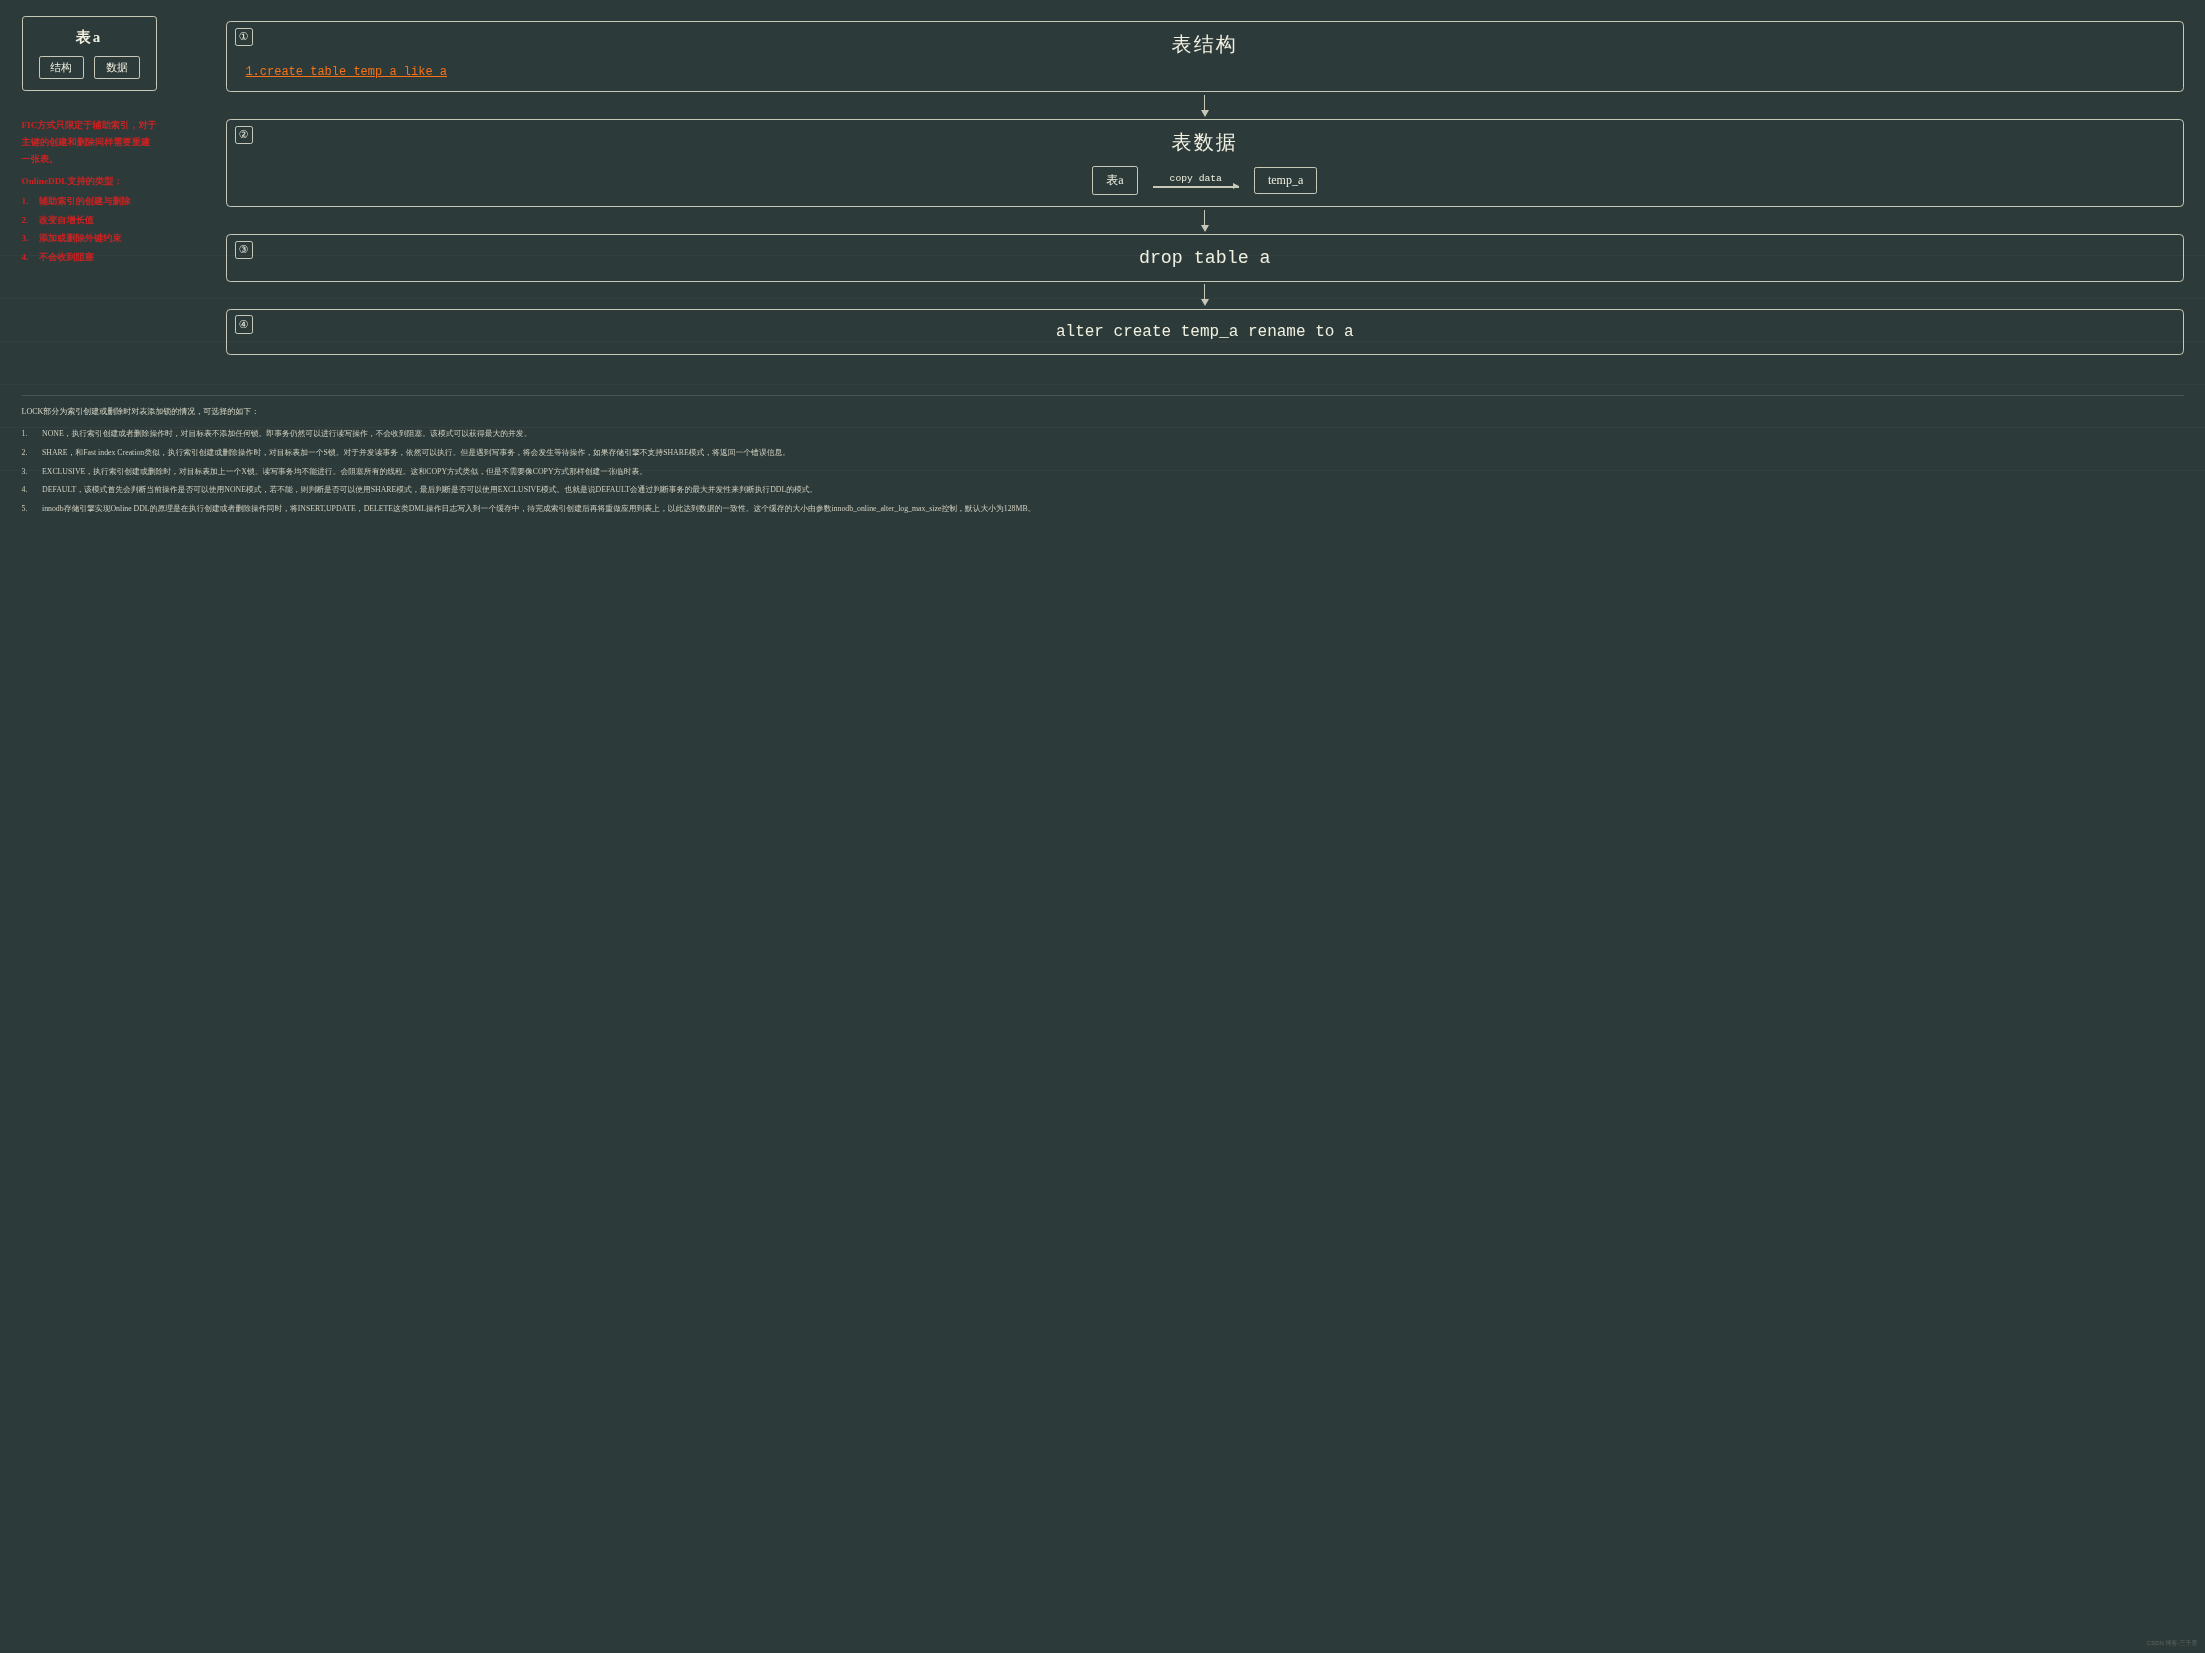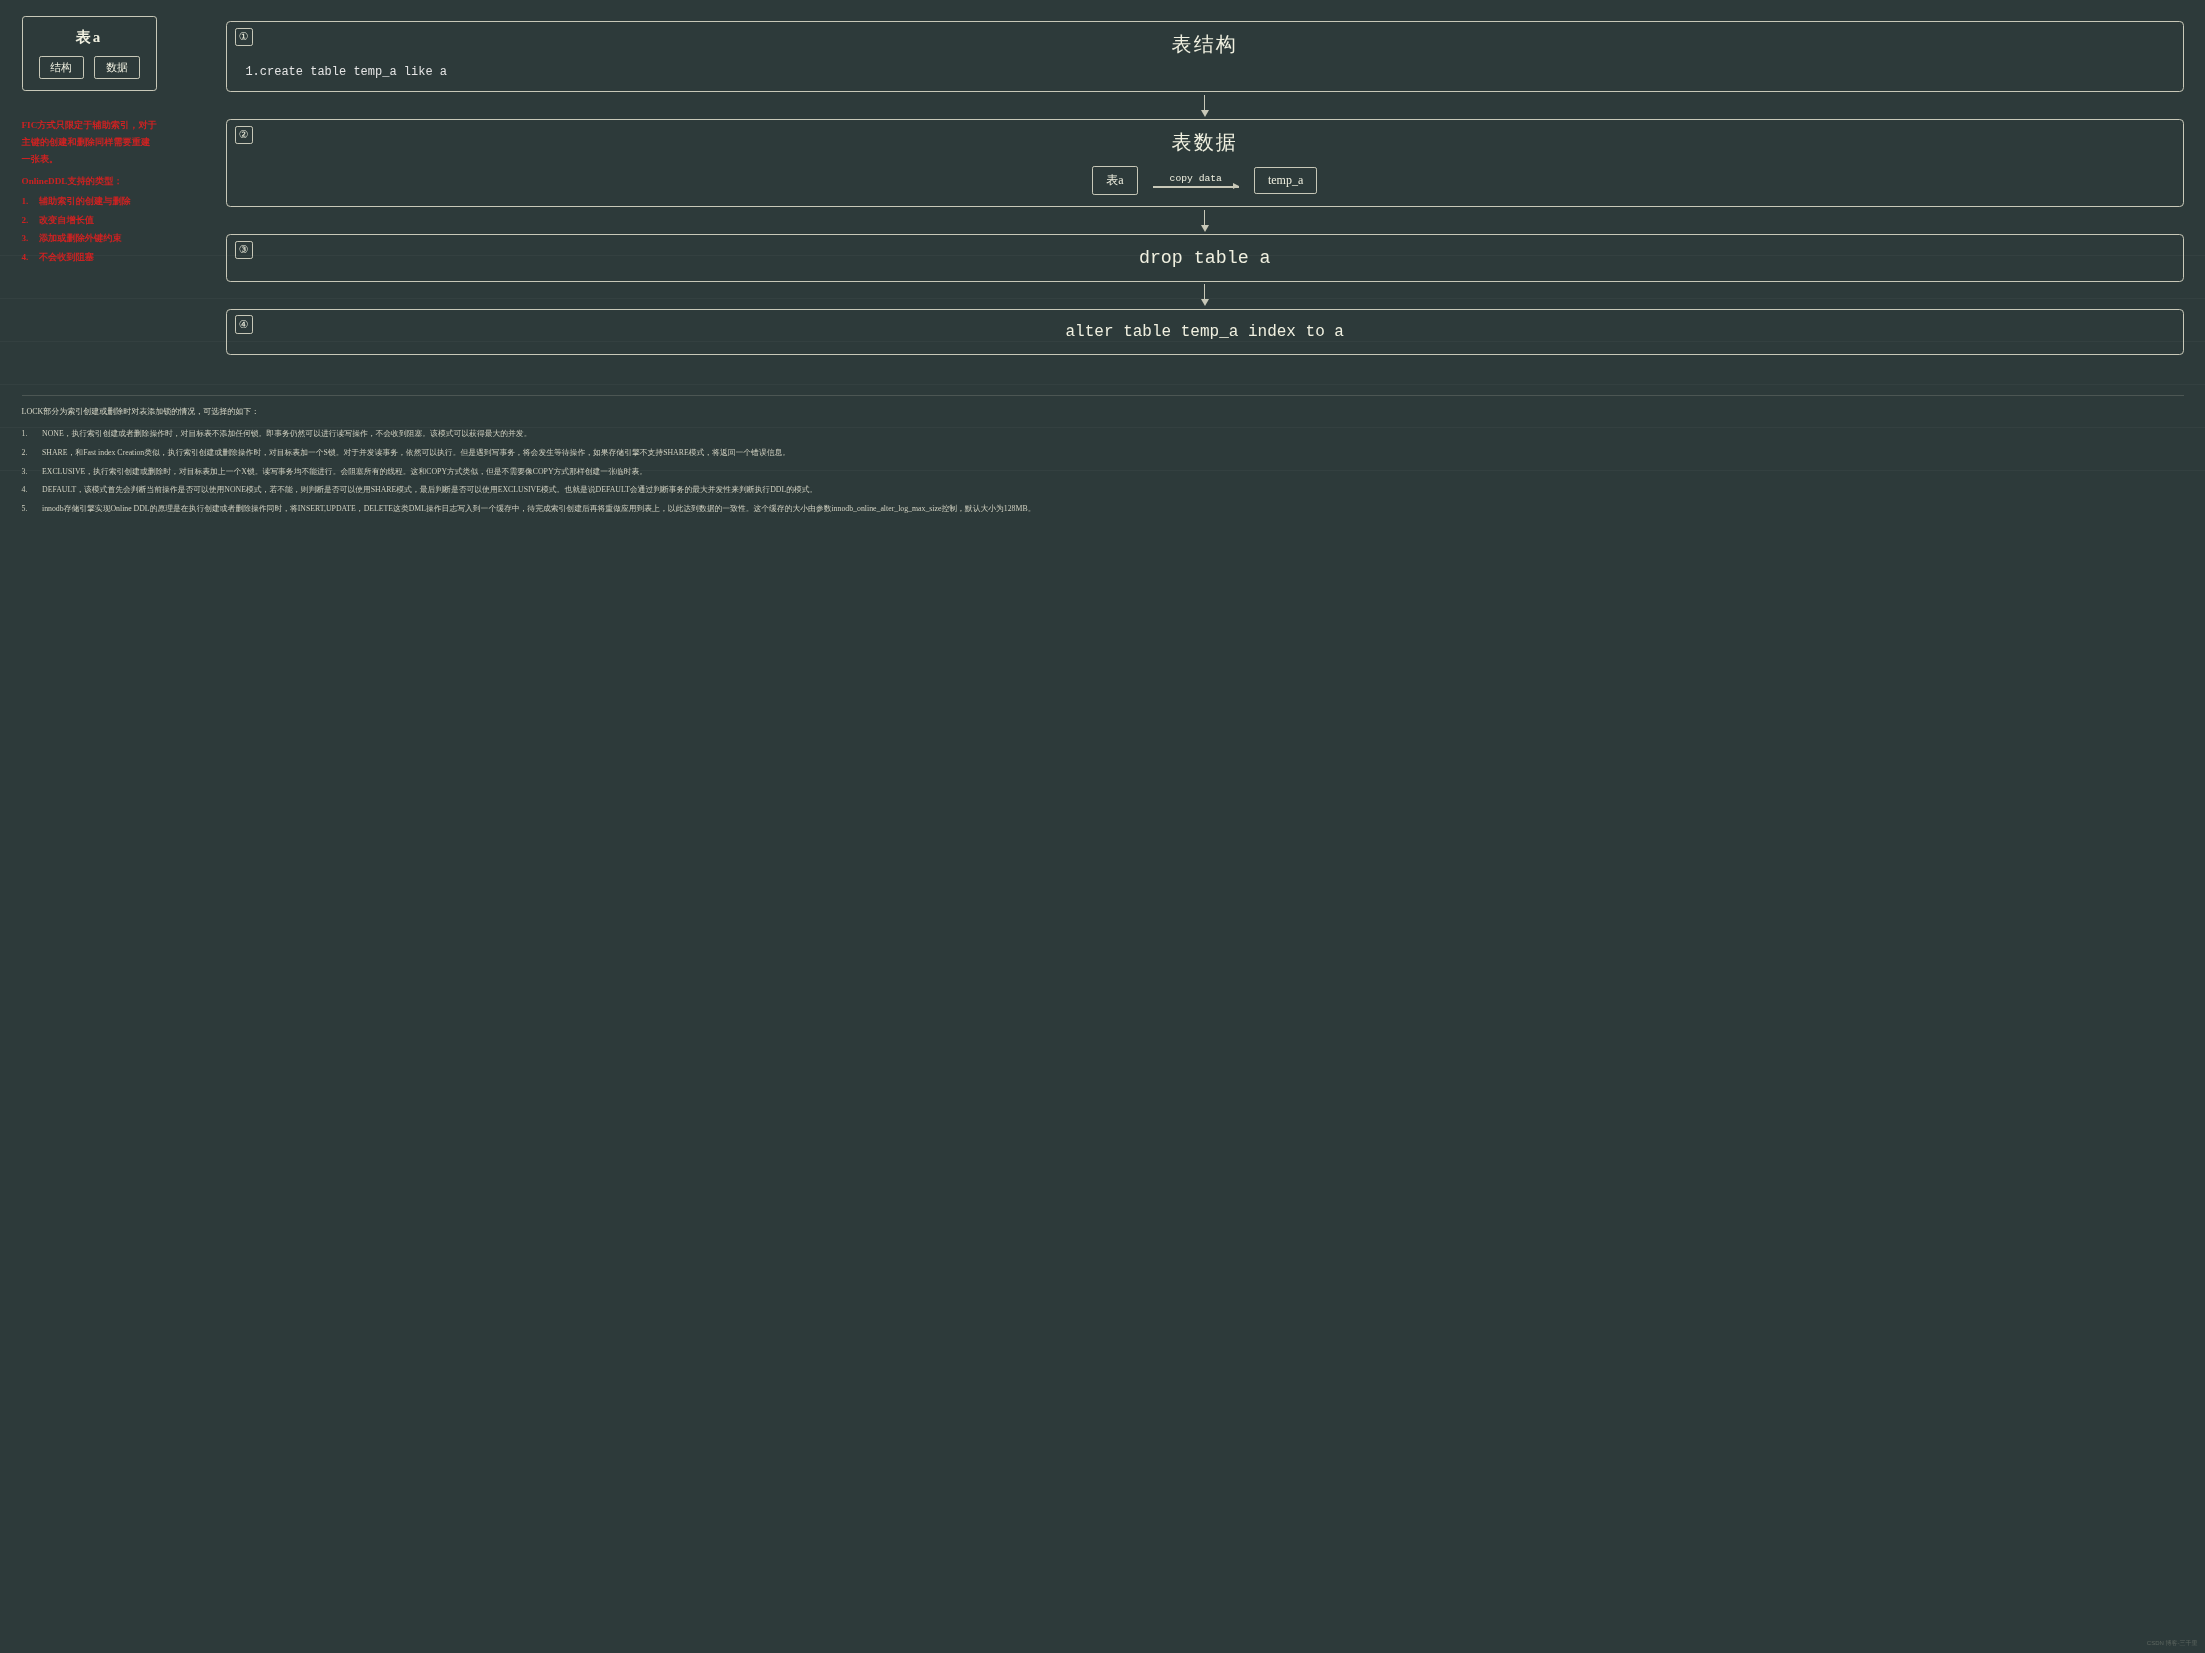--- a/index.html
+++ b/index.html
@@ -164,10 +164,11 @@
 
     .flow-box-code {
       font-size: 12px;
-      color: #e5e5e5;
+      color: #f97316;
       font-family: 'Courier New', Courier, monospace;
       line-height: 1.7;
       padding-left: 5.4px;
+      text-decoration: underline;
     }
 
     

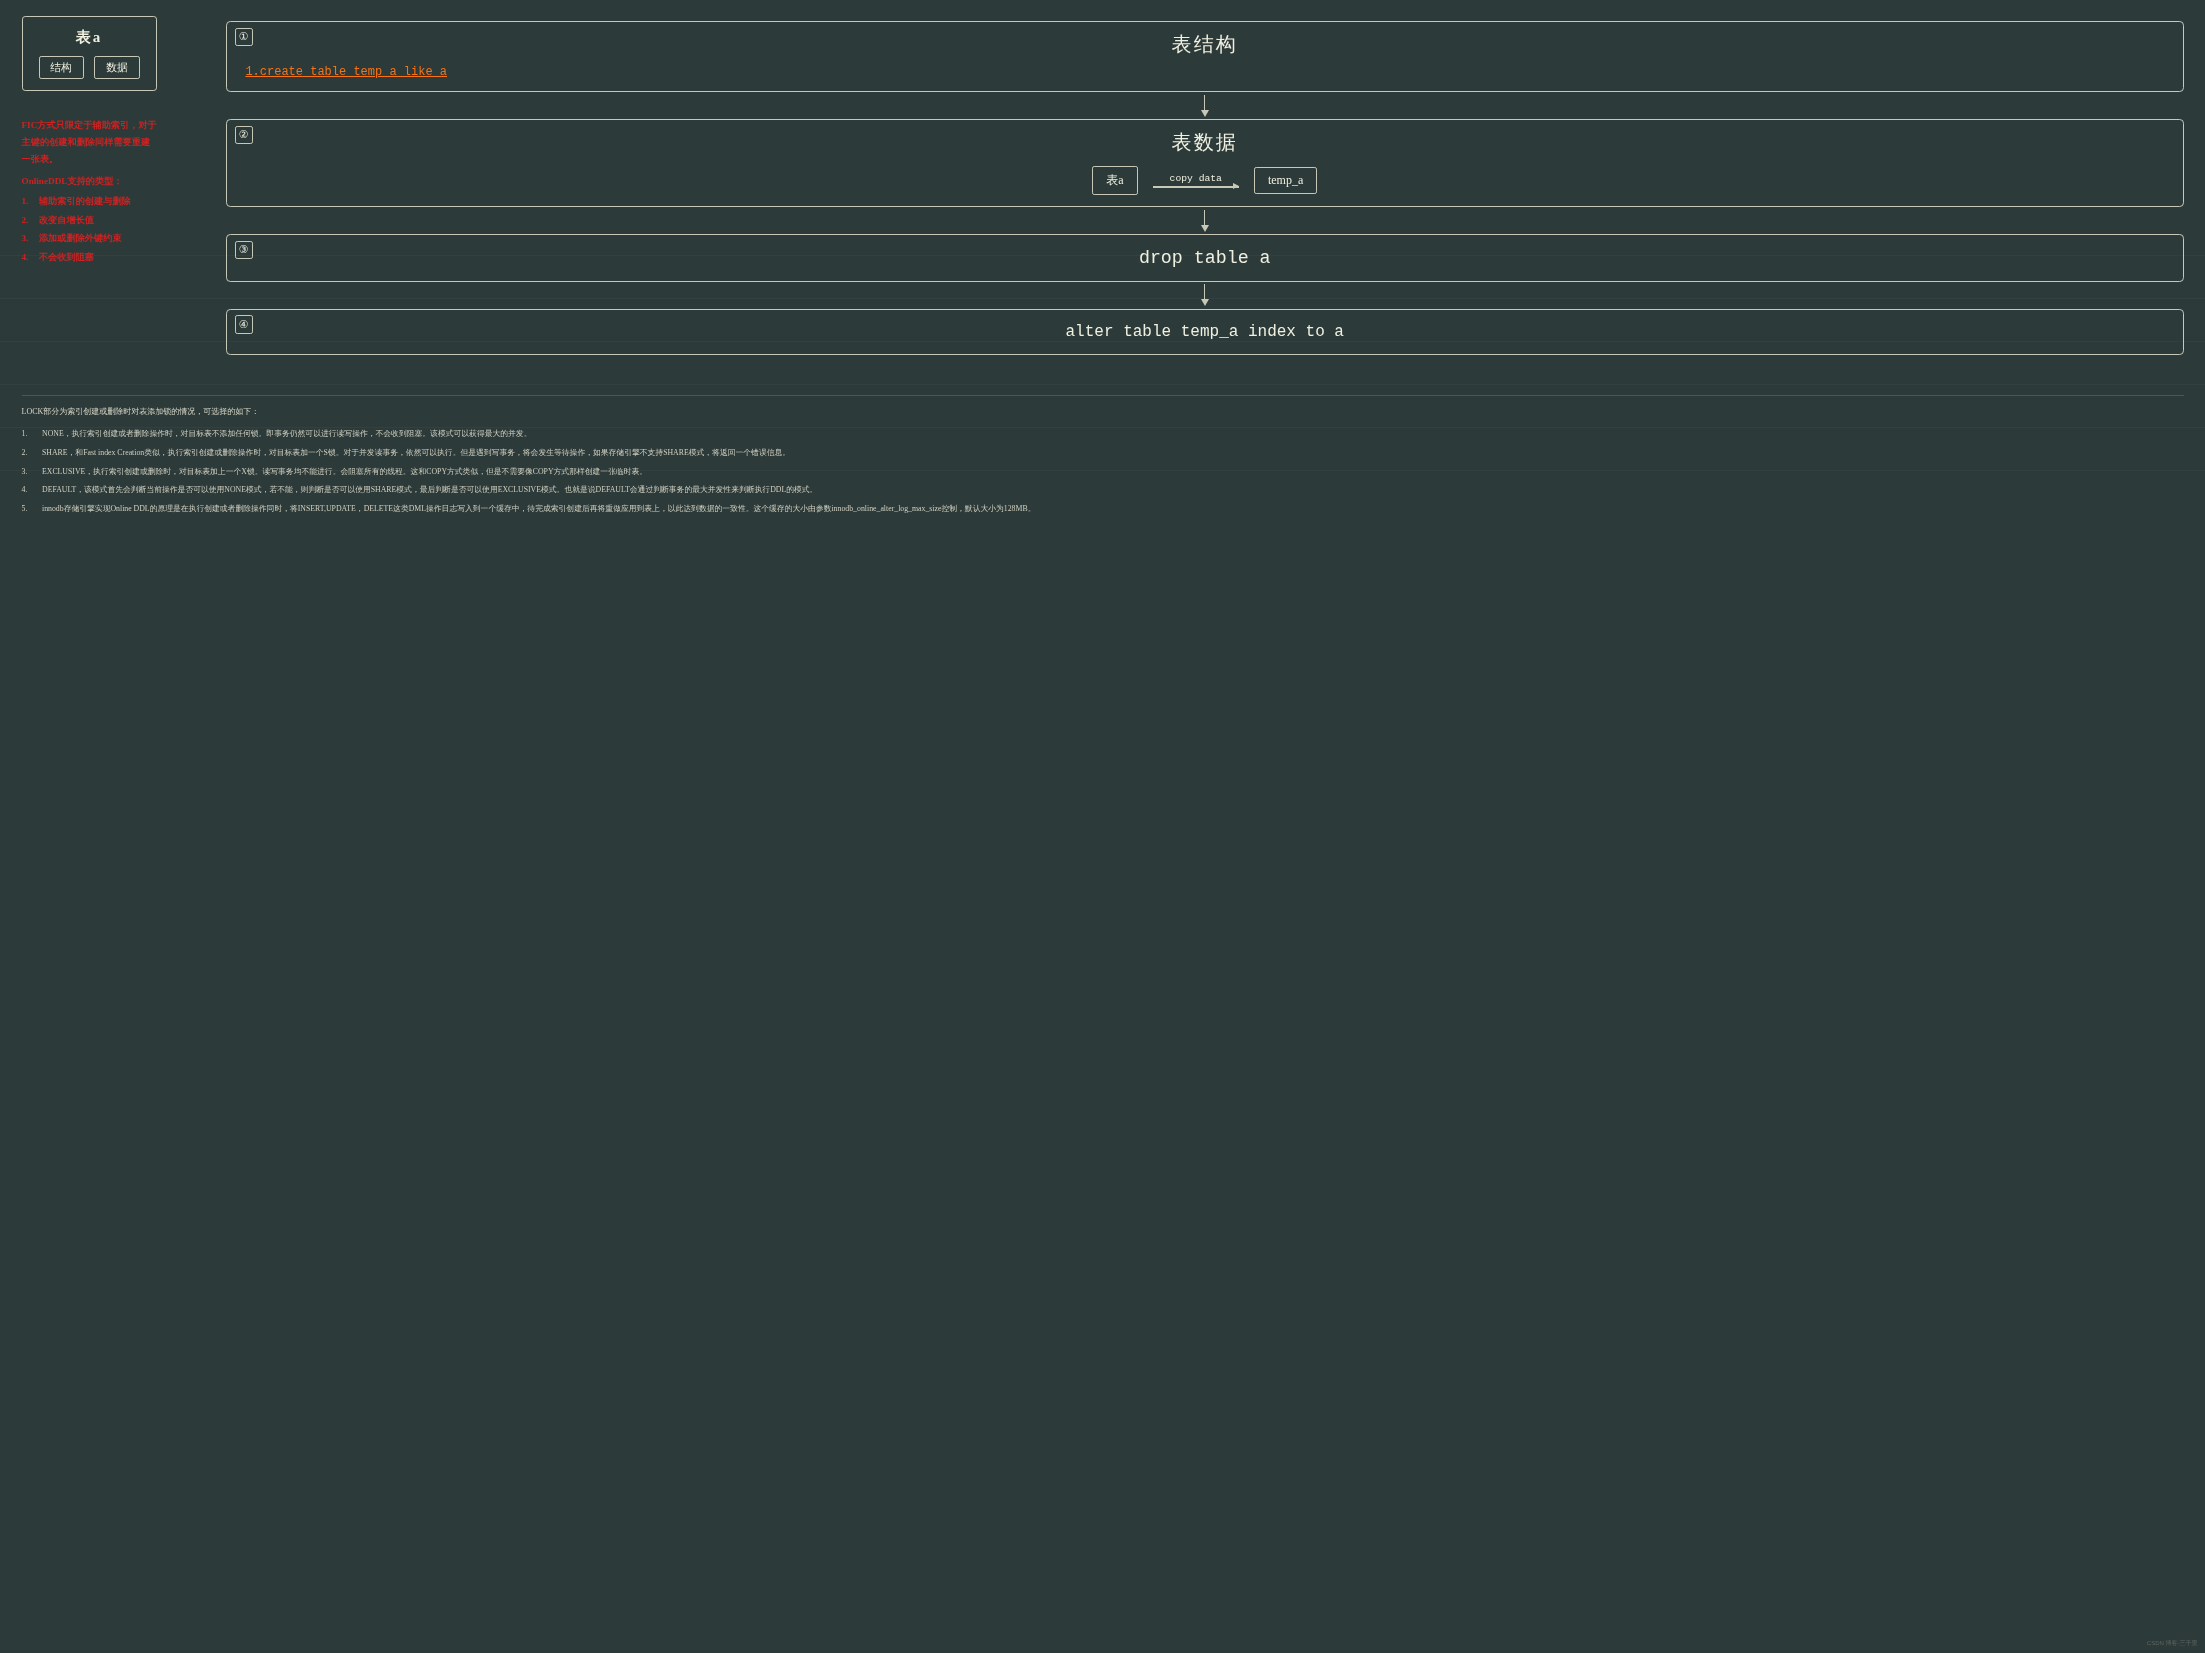--- a/index.html
+++ b/index.html
@@ -410,7 +410,7 @@
 
       <div class="flow-box">
         <div class="flow-box-number">④</div>
-        <div class="flow-box-4-content">alter table temp_a index to a</div>
+        <div class="flow-box-4-content">alter create temp_a rename to a</div>
       </div>
 
     </div>

